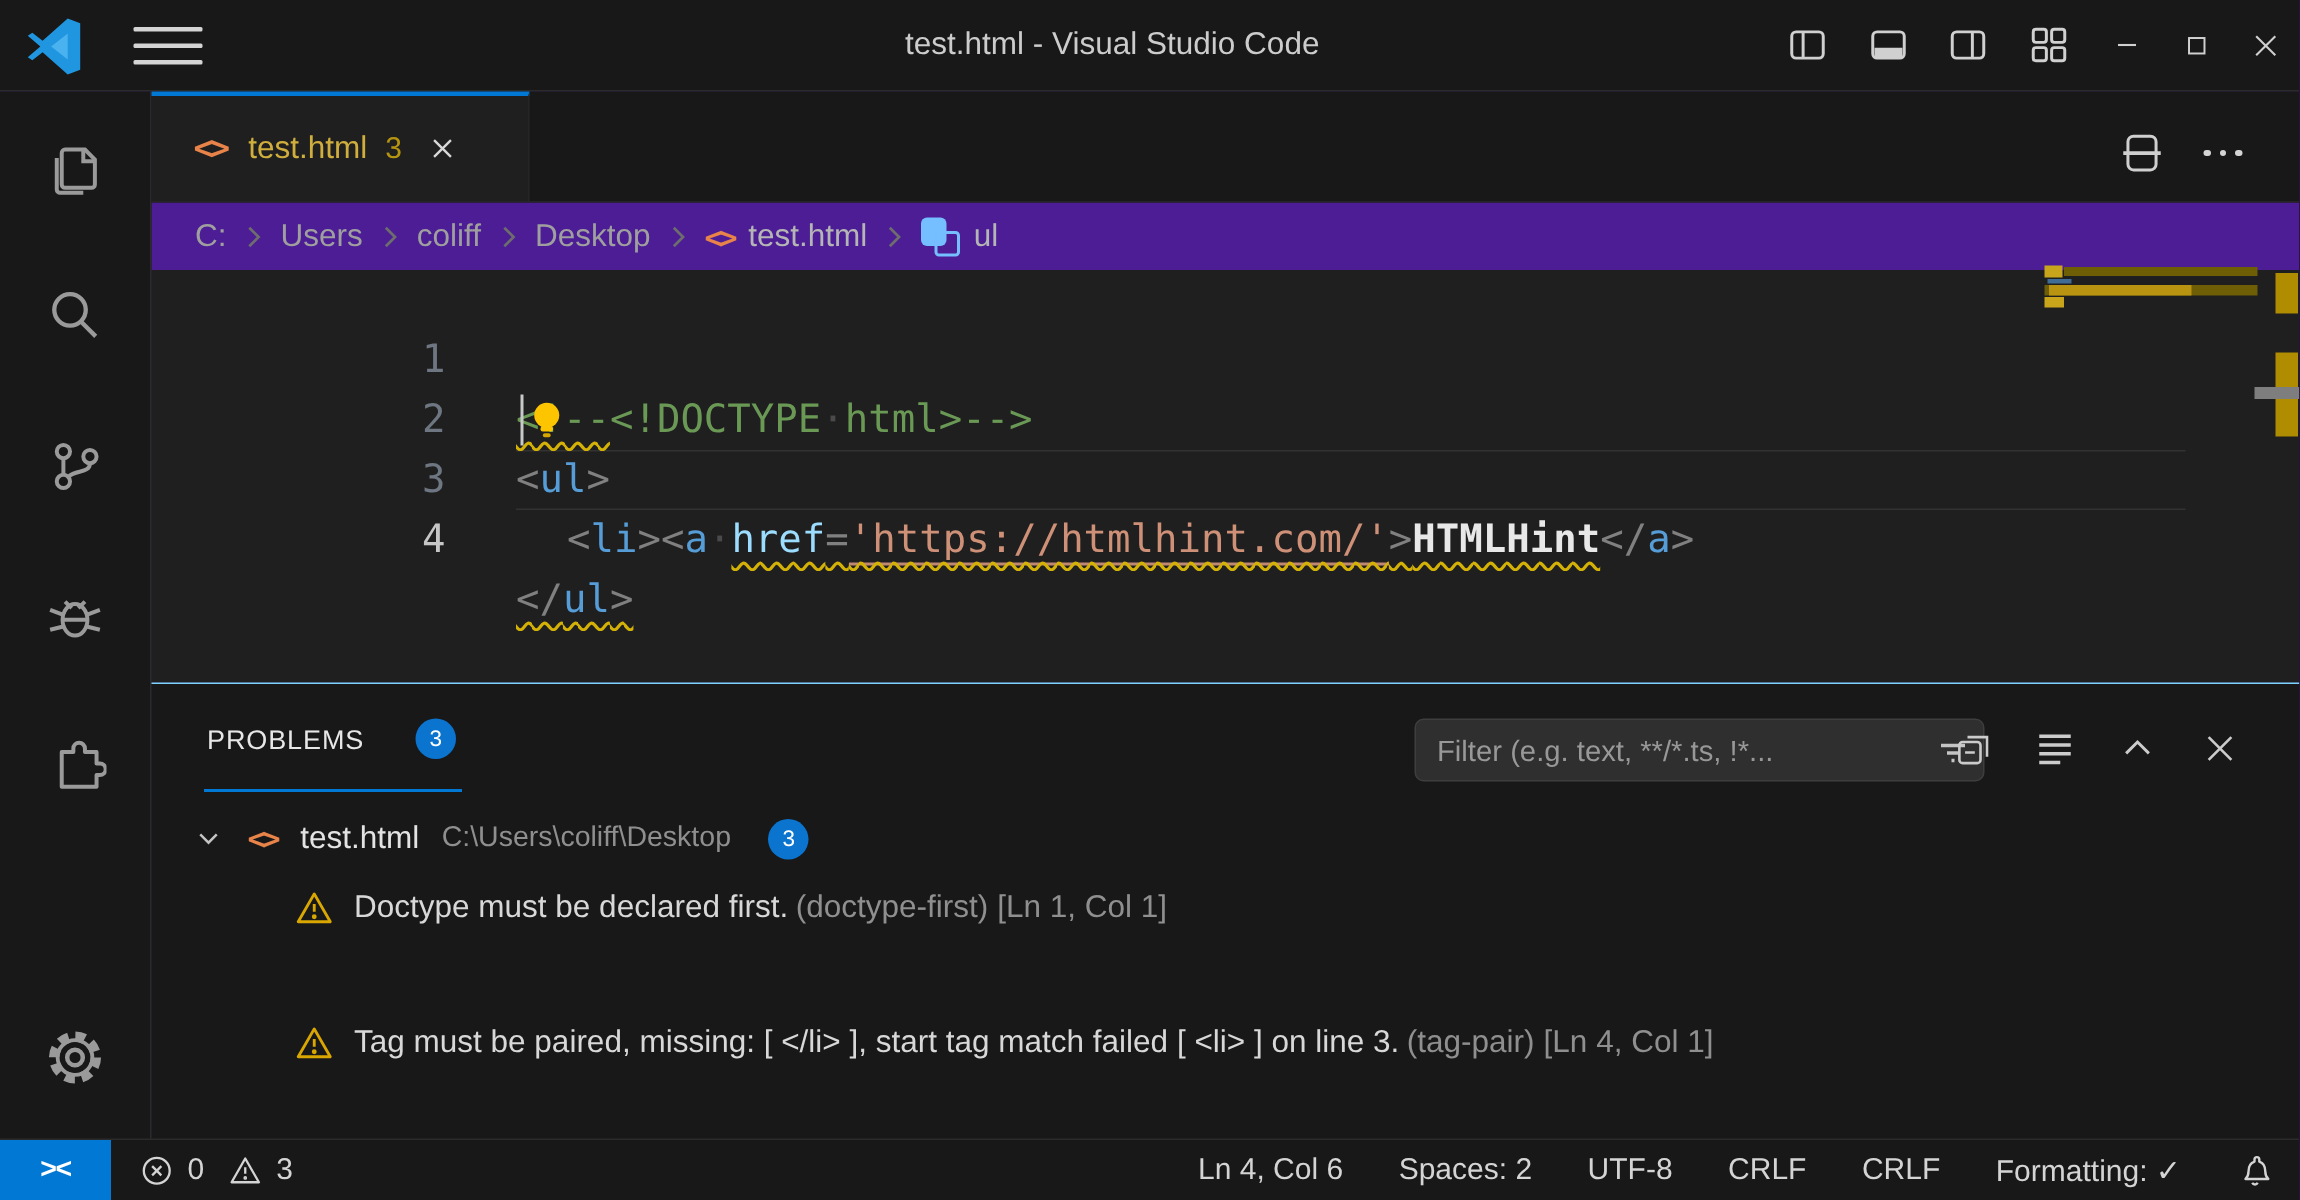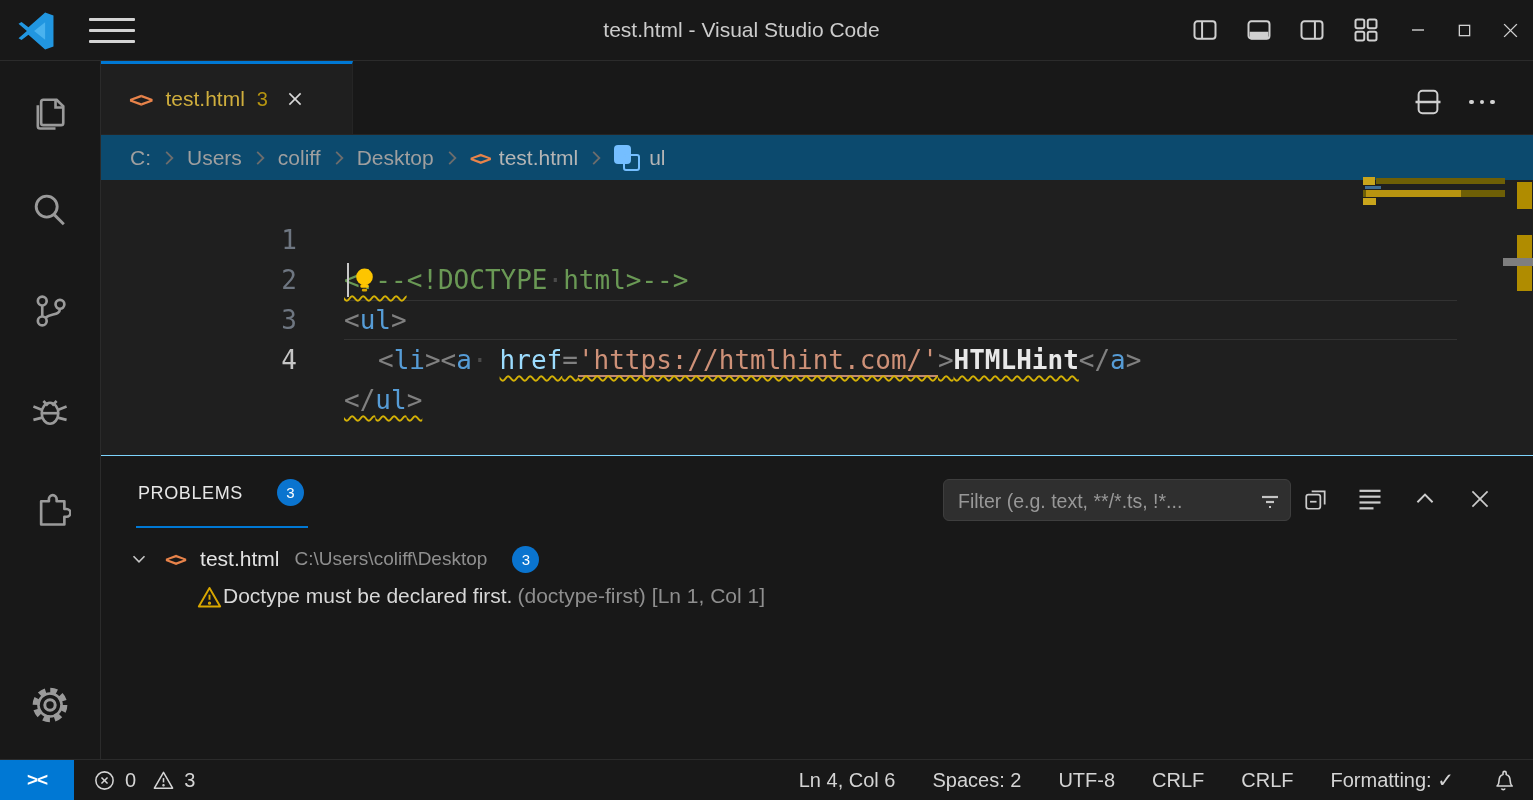--- a/index.html
+++ b/index.html
@@ -3,7 +3,7 @@
 <meta charset="utf-8">
 <style>
   html,body{margin:0;padding:0;background:#0d0d0d;}
-  .app{position:relative;width:1533px;height:800px;background:#0c4a6e;overflow:hidden;
+  .app{position:relative;width:1533px;height:800px;background:#4c1d95;overflow:hidden;
        font-family:"Liberation Sans",sans-serif;color:#cccccc;-webkit-font-smoothing:antialiased;}
   svg{display:block;}
 

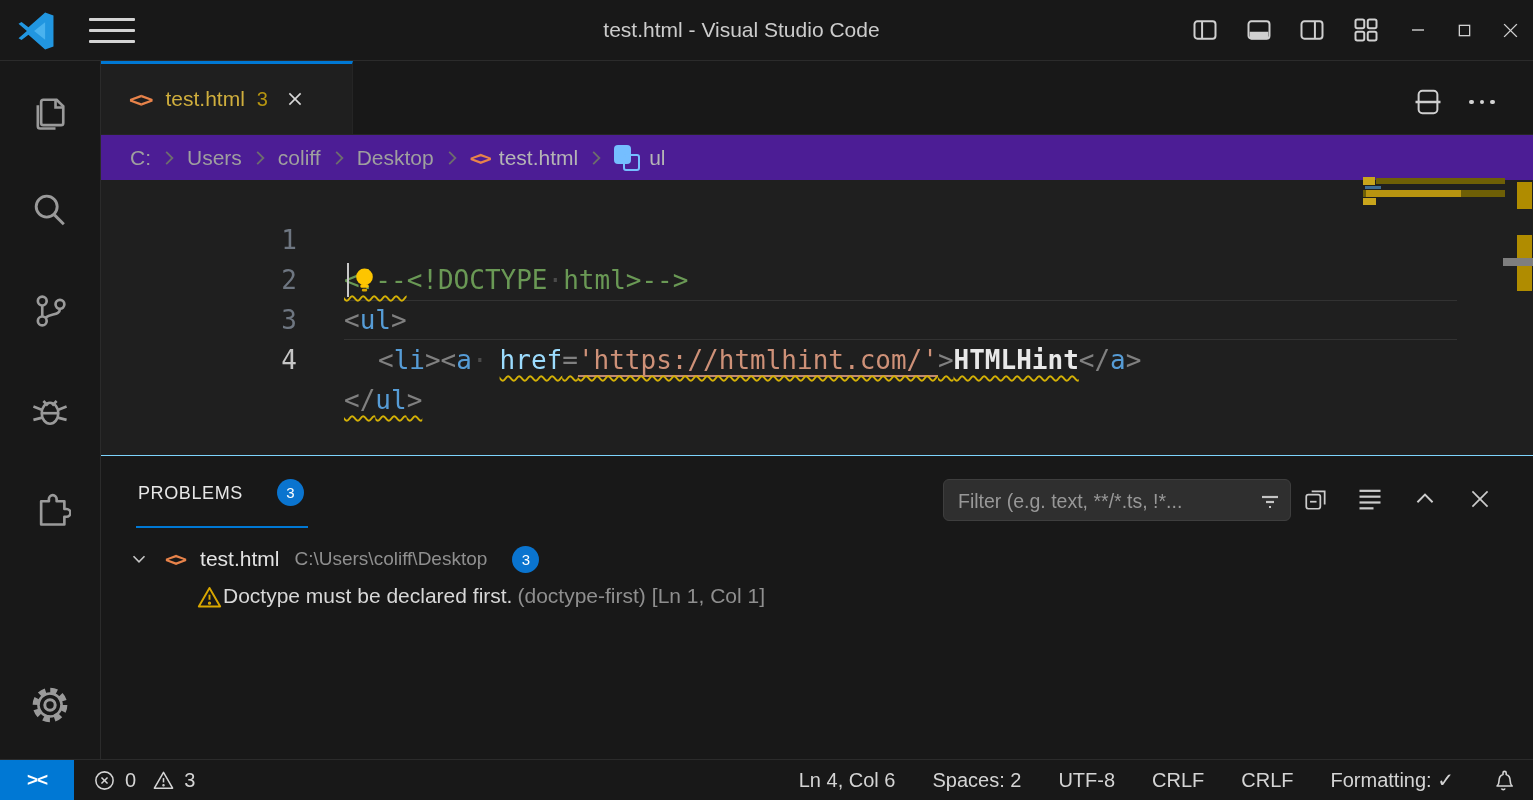--- a/index.html
+++ b/index.html
@@ -51,7 +51,7 @@
   .tok-comment{color:#6a9955;}
   .tok-tag{color:#569cd6;}
   .tok-punct{color:#808080;}
-  .tok-attr{color:#9cdcfe;margin-left:12px;}
+  .tok-attr{color:#9cdcfe;}
   .tok-string{color:#ce9178;}
   .tok-text{color:#e8e8e8;font-weight:700;}
   .ws{color:#4a4a4a;}

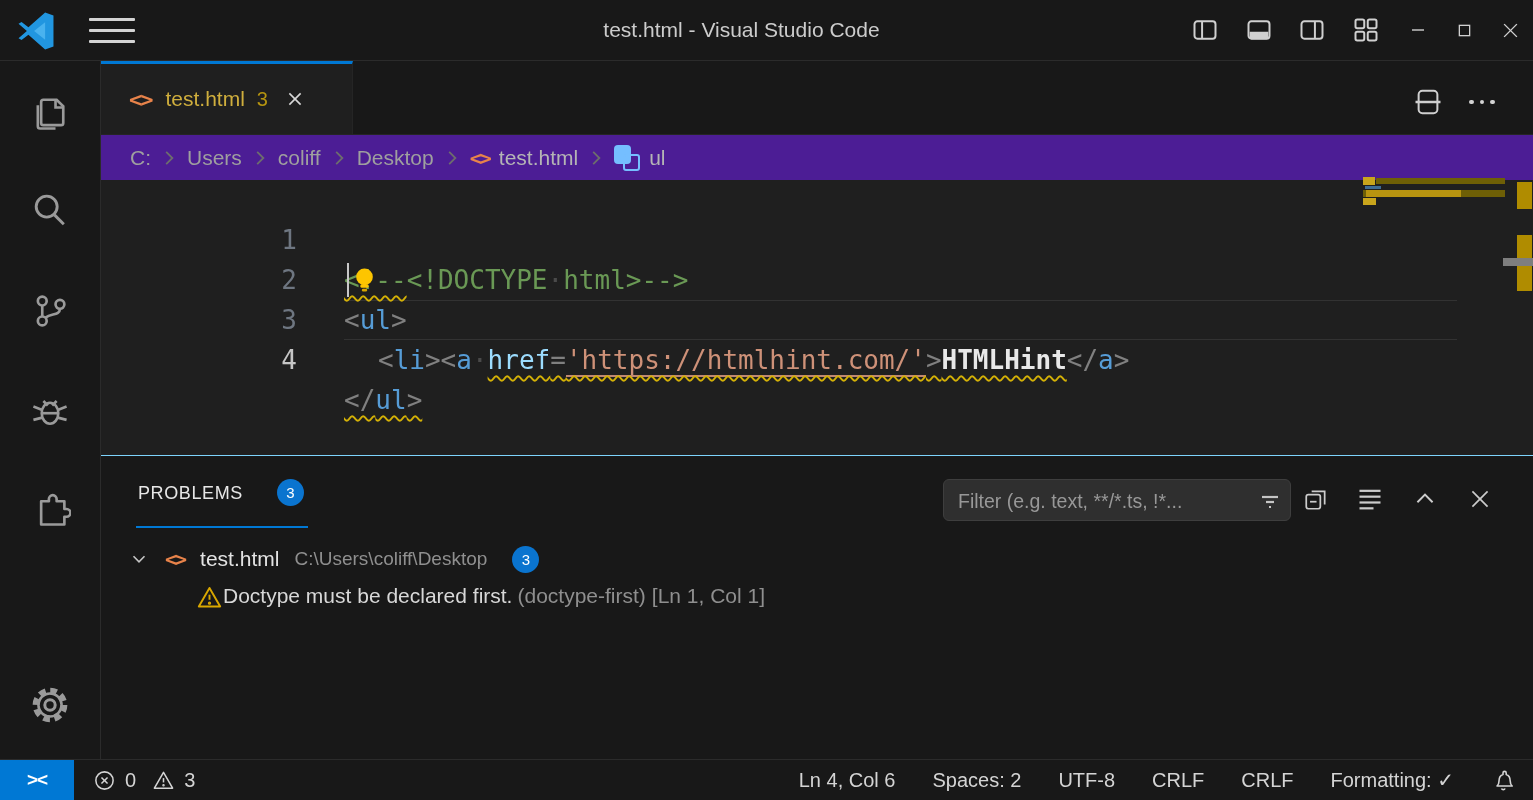--- a/index.html
+++ b/index.html
@@ -73,7 +73,7 @@
   .panel-badge{position:absolute;left:176px;top:23px;width:27px;height:27px;border-radius:50%;background:#0a74cf;color:#fff;
                font-size:15px;display:flex;align-items:center;justify-content:center;}
   .panel-underline{position:absolute;left:35px;top:70px;width:172px;height:2px;background:#0078d4;}
-  .filter{position:absolute;left:842px;top:23px;width:348px;height:42px;background:#2f2f2f;border:1px solid #3e3e3e;border-radius:6px;box-sizing:border-box;}
+  .filter{position:absolute;left:842px;top:23px;width:380px;height:42px;background:#2f2f2f;border:1px solid #3e3e3e;border-radius:6px;box-sizing:border-box;}
   .filter input{position:absolute;left:12px;top:0;width:290px;height:40px;background:transparent;border:none;outline:none;
                 color:#bdbdbd;font-size:19.5px;font-family:"Liberation Sans",sans-serif;}
   .filter input::placeholder{color:#989898;}

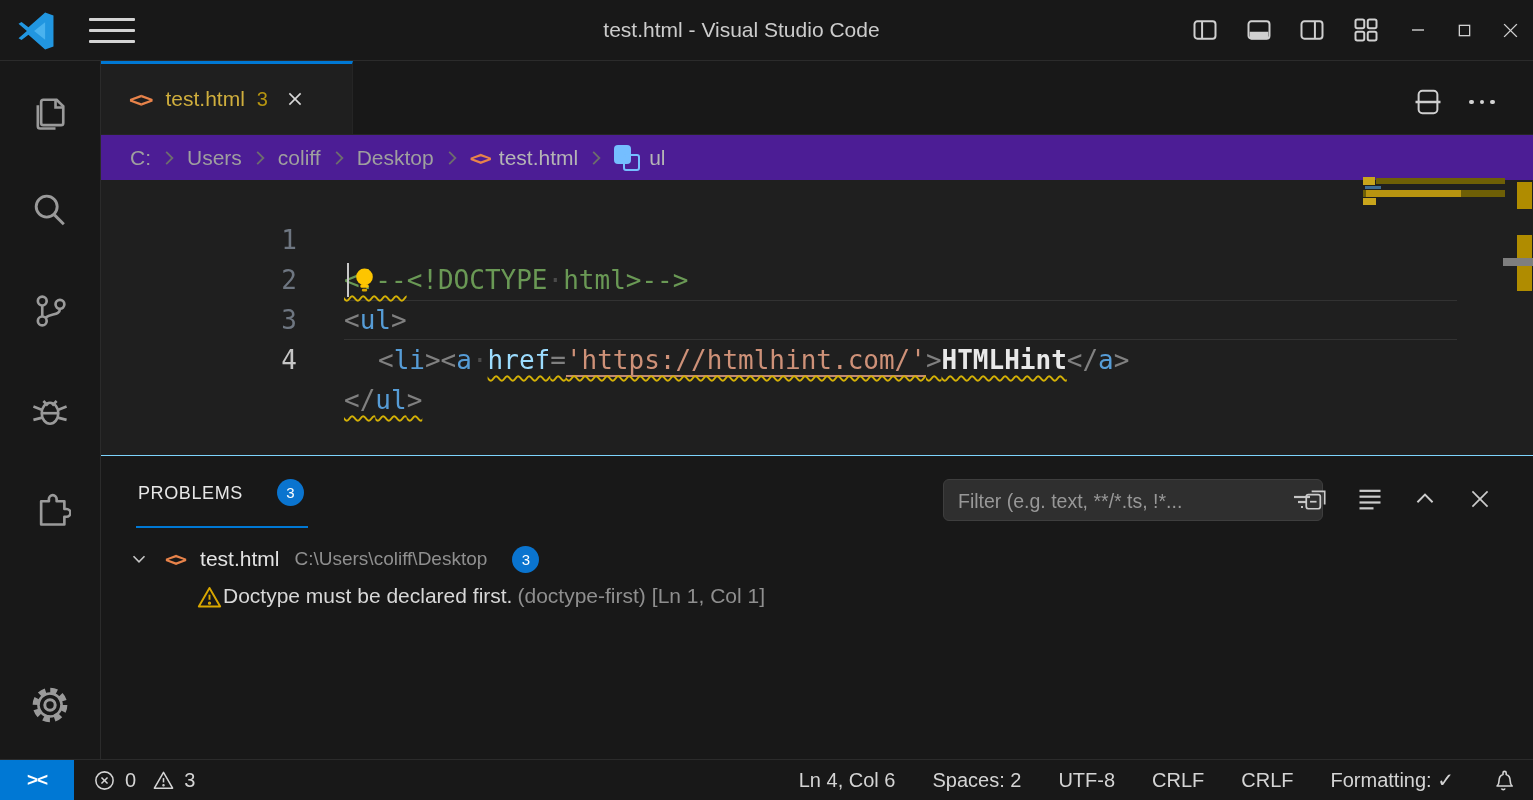--- a/index.html
+++ b/index.html
@@ -84,7 +84,7 @@
   .tree-file .fpath{font-size:19px;color:#8f8f8f;}
   .tree-file .fico{font-family:"DejaVu Sans Mono",monospace;font-weight:bold;color:#e8834a;font-size:20px;letter-spacing:-2px;}
   .tree-file .badge{width:27px;height:27px;border-radius:50%;background:#0a74cf;color:#fff;font-size:15px;display:flex;align-items:center;justify-content:center;margin-left:10px;}
-  .prob-row{position:absolute;left:95px;height:42px;display:flex;cursor:pointer;}
+  .prob-row{position:absolute;left:95px;height:42px;display:flex;align-items:center;gap:13px;cursor:pointer;}
   .prob-row .msg{font-size:21px;color:#d8d8d8;}
   .prob-row .src{font-size:21px;color:#8f8f8f;margin-left:5px;}
   .prob-row .loc{font-size:21px;color:#8f8f8f;margin-left:6px;}

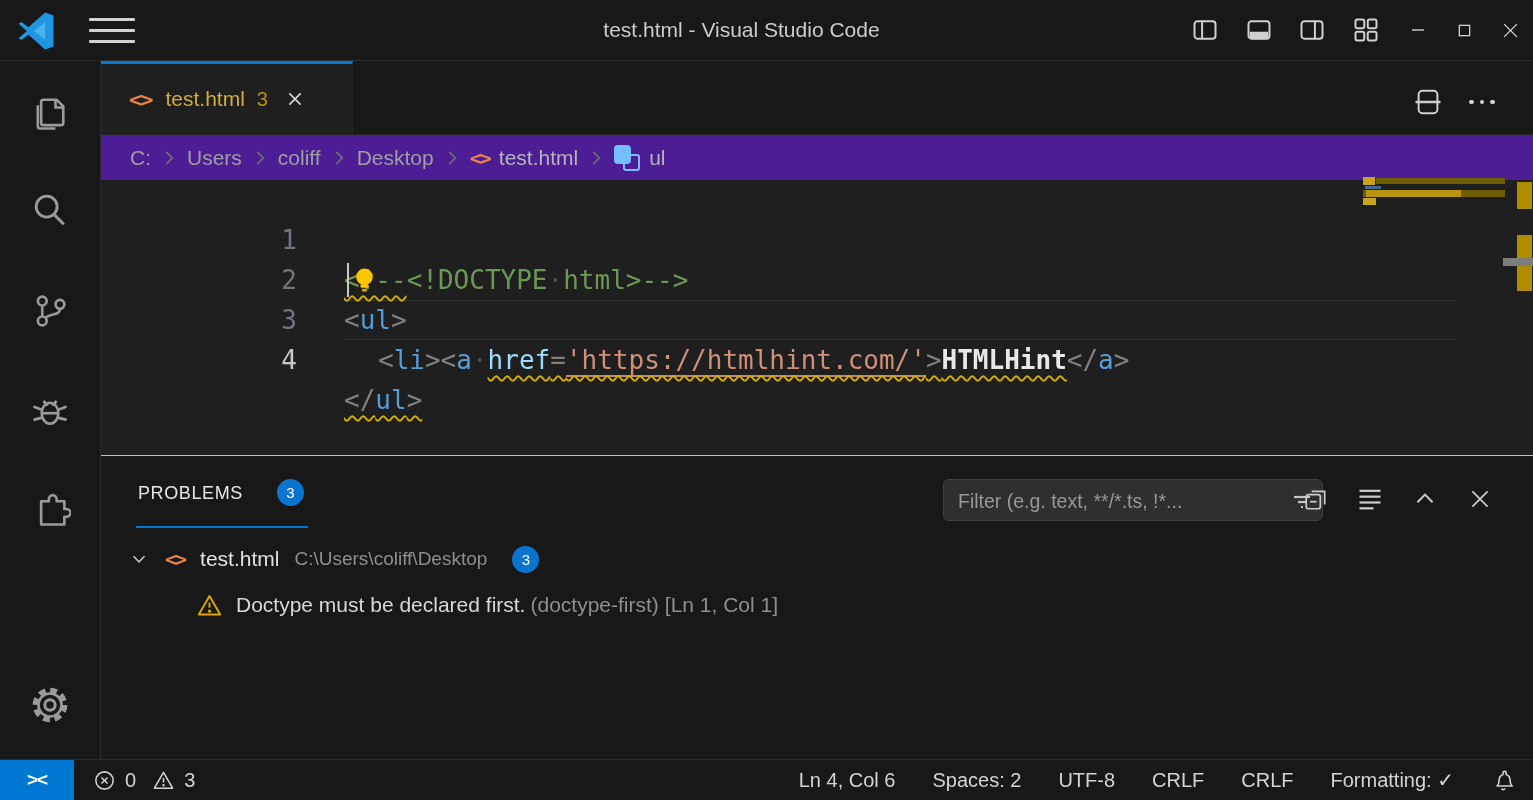--- a/index.html
+++ b/index.html
@@ -362,6 +362,14 @@
         </svg>
       <span><span class="msg">Doctype must be declared first.</span><span class="src">(doctype-first)</span><span class="loc">[Ln 1, Col 1]</span></span>
     </div>
+    <div class="prob-row" style="top:218px;">
+      <svg width="27" height="27" viewBox="0 0 24 24" fill="none" stroke="#d9a700" stroke-width="1.7" stroke-linejoin="round">
+          <path d="M12 3.5 21.5 20H2.5z"></path>
+          <line x1="12" y1="9.5" x2="12" y2="14"></line>
+          <circle cx="12" cy="17" r="0.6" fill="#d9a700"></circle>
+        </svg>
+      <span><span class="msg">Tag must be paired, missing: [ &lt;/li&gt; ], start tag match failed [ &lt;li&gt; ] on line 3.</span><span class="src">(tag-pair)</span><span class="loc">[Ln 4, Col 1]</span></span>
+    </div>
   </div>
 
   <div class="statusbar">

